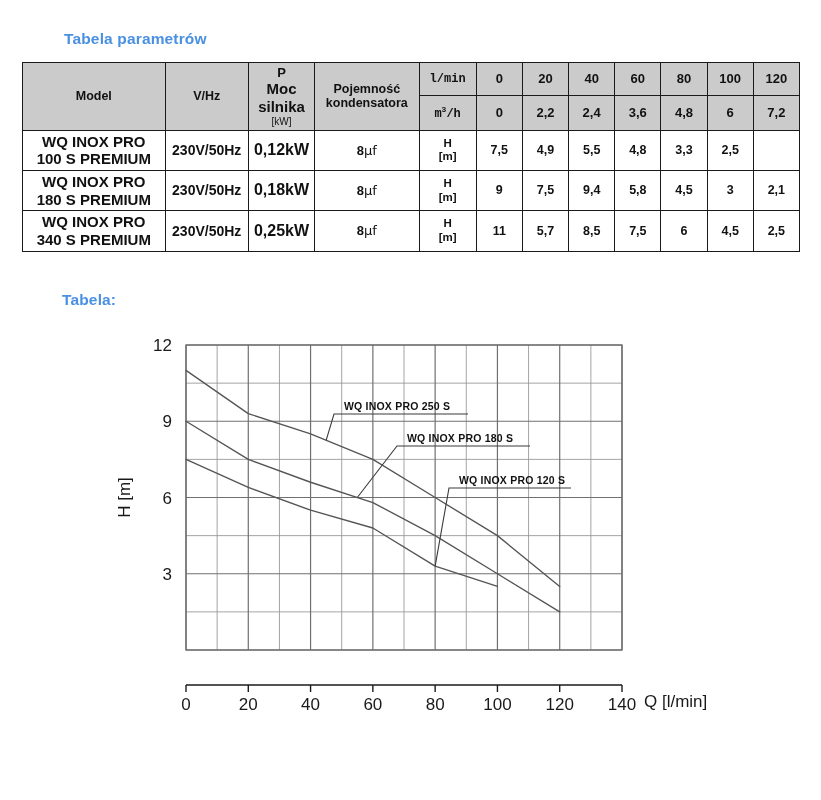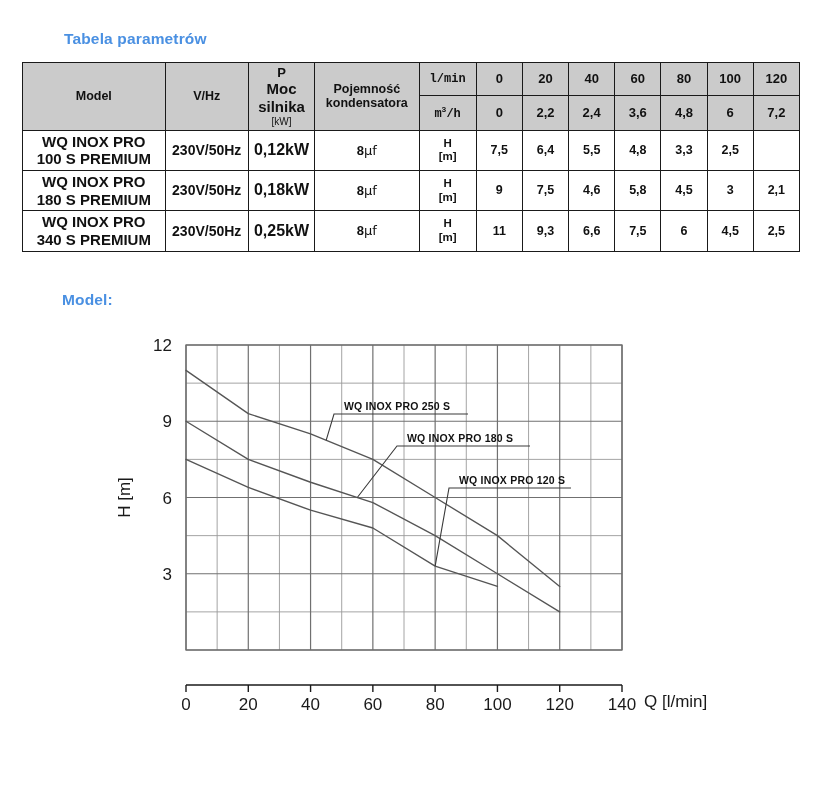--- a/index.html
+++ b/index.html
@@ -148,7 +148,7 @@
           <span>[m]</span>
         </td>
         <td class="cell-val">7,5</td>
-        <td class="cell-val">6,4</td>
+        <td class="cell-val">4,9</td>
         <td class="cell-val">5,5</td>
         <td class="cell-val">4,8</td>
         <td class="cell-val">3,3</td>

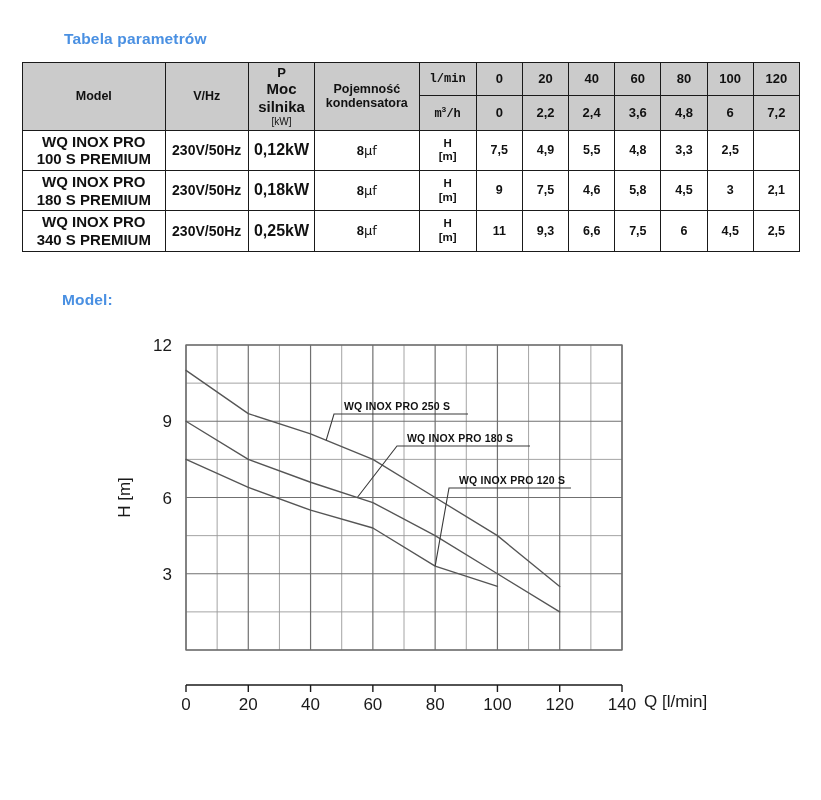--- a/index.html
+++ b/index.html
@@ -170,7 +170,7 @@
         </td>
         <td class="cell-val">9</td>
         <td class="cell-val">7,5</td>
-        <td class="cell-val">4,6</td>
+        <td class="cell-val">9,4</td>
         <td class="cell-val">5,8</td>
         <td class="cell-val">4,5</td>
         <td class="cell-val">3</td>

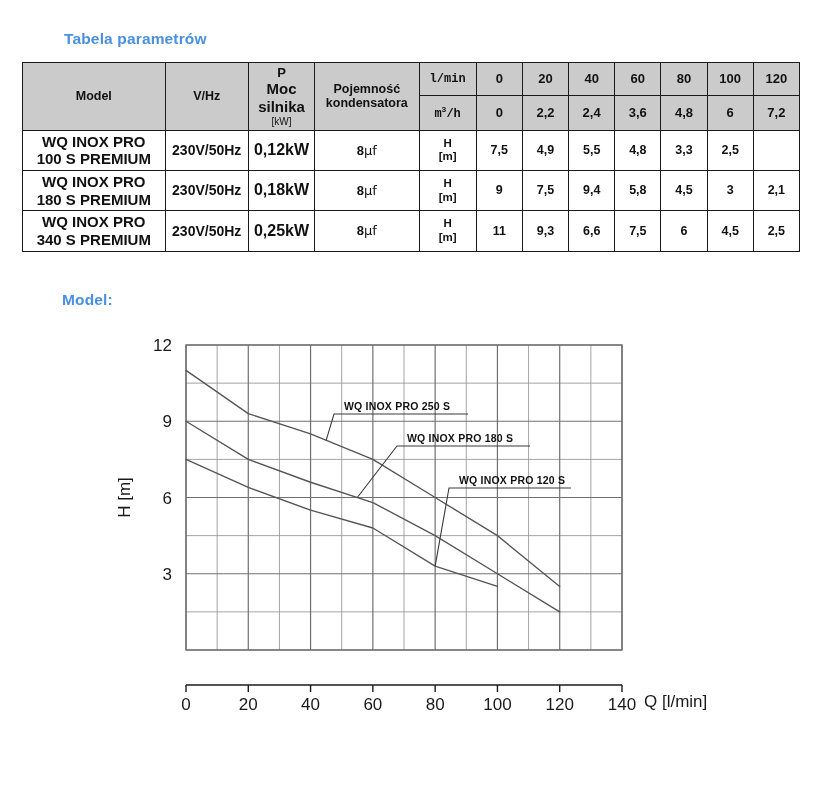--- a/index.html
+++ b/index.html
@@ -190,7 +190,7 @@
           <span>[m]</span>
         </td>
         <td class="cell-val">11</td>
-        <td class="cell-val">9,3</td>
+        <td class="cell-val">5,7</td>
         <td class="cell-val">6,6</td>
         <td class="cell-val">7,5</td>
         <td class="cell-val">6</td>

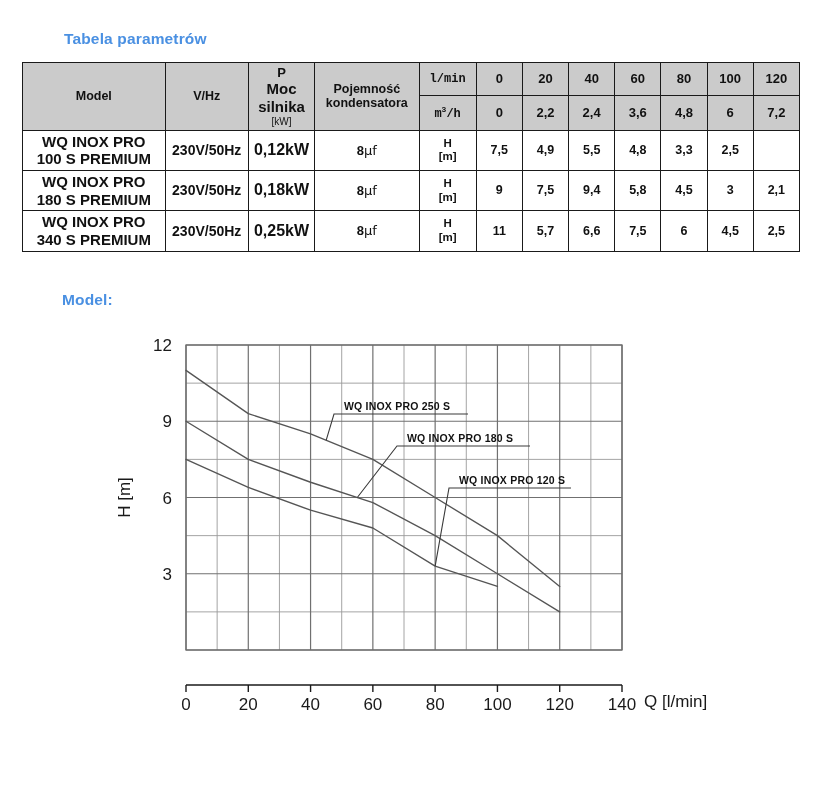--- a/index.html
+++ b/index.html
@@ -191,7 +191,7 @@
         </td>
         <td class="cell-val">11</td>
         <td class="cell-val">5,7</td>
-        <td class="cell-val">6,6</td>
+        <td class="cell-val">8,5</td>
         <td class="cell-val">7,5</td>
         <td class="cell-val">6</td>
         <td class="cell-val">4,5</td>

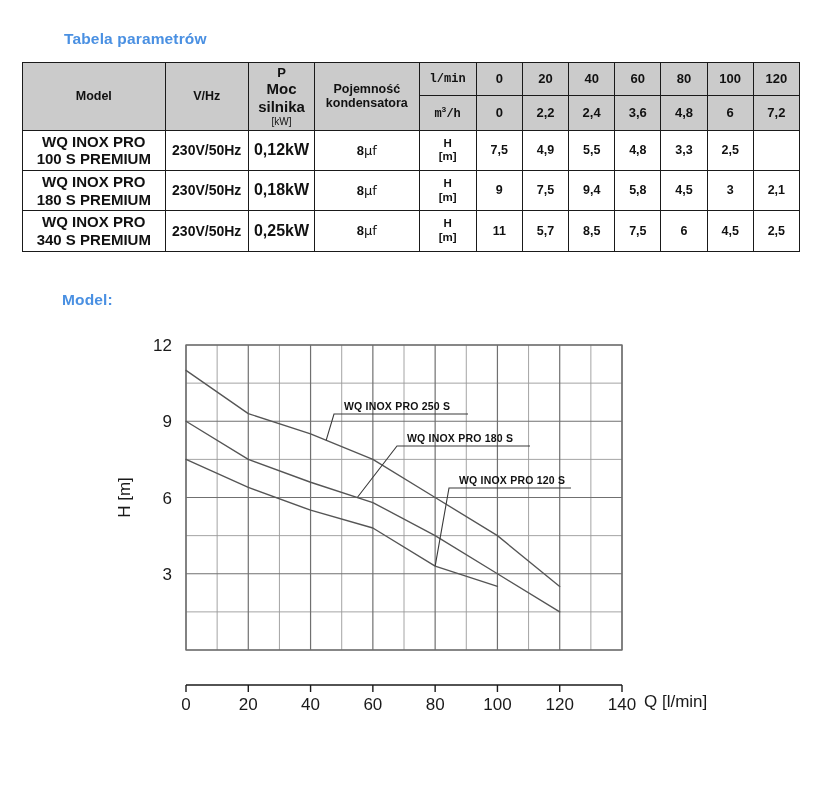--- a/index.html
+++ b/index.html
@@ -200,7 +200,7 @@
     </tbody>
   </table>
 
-  <div id="h-wykres" class="heading">Model:</div>
+  <div id="h-wykres" class="heading">Tabela:</div>
 
   <div id="chart-area">
     <svg id="chart-svg" width="821" height="420" viewBox="0 0 821 420">

